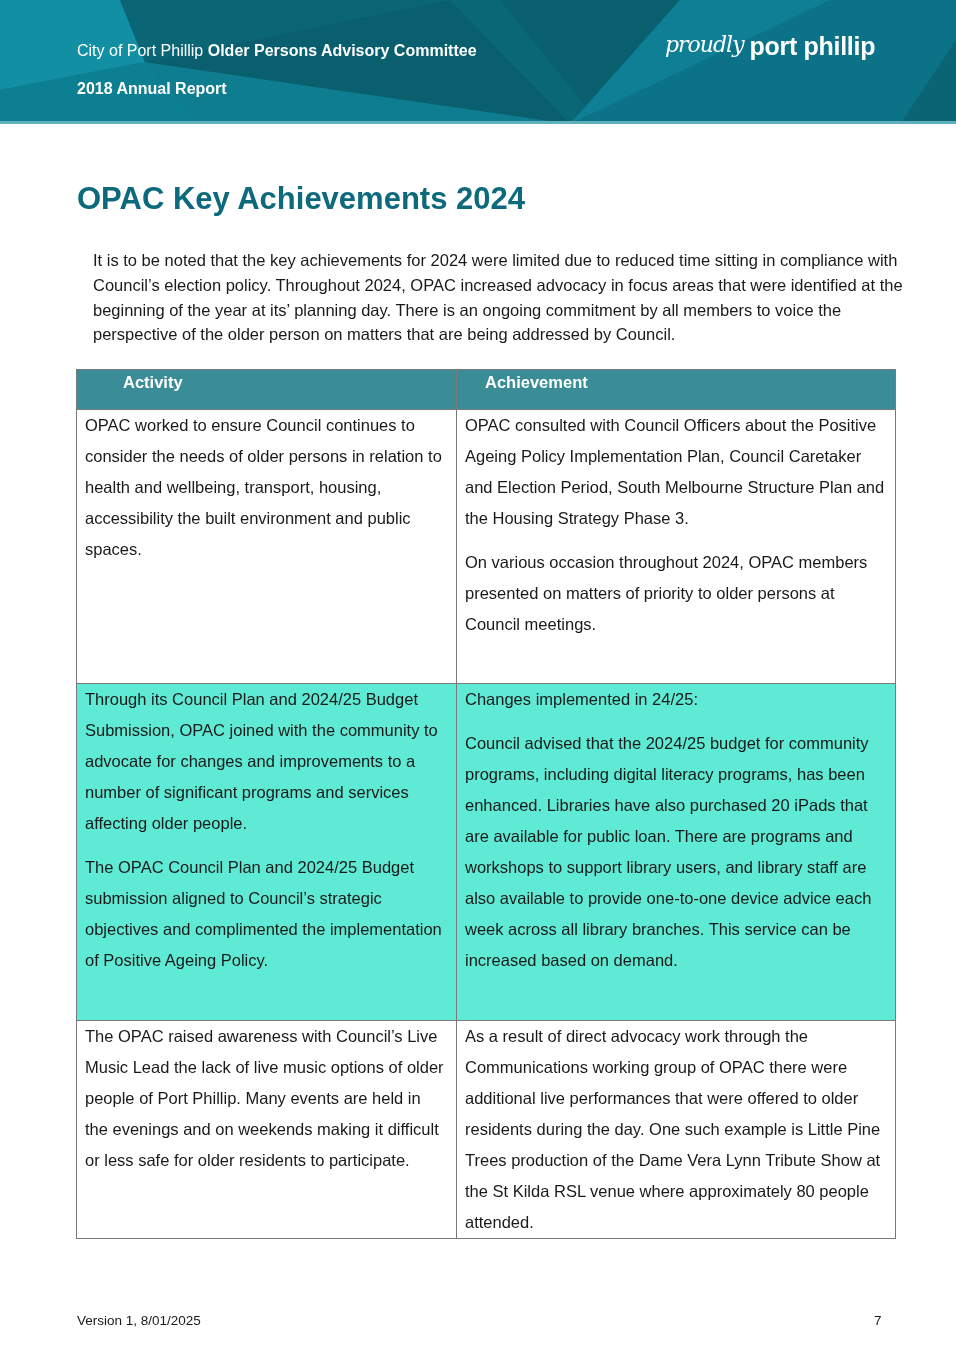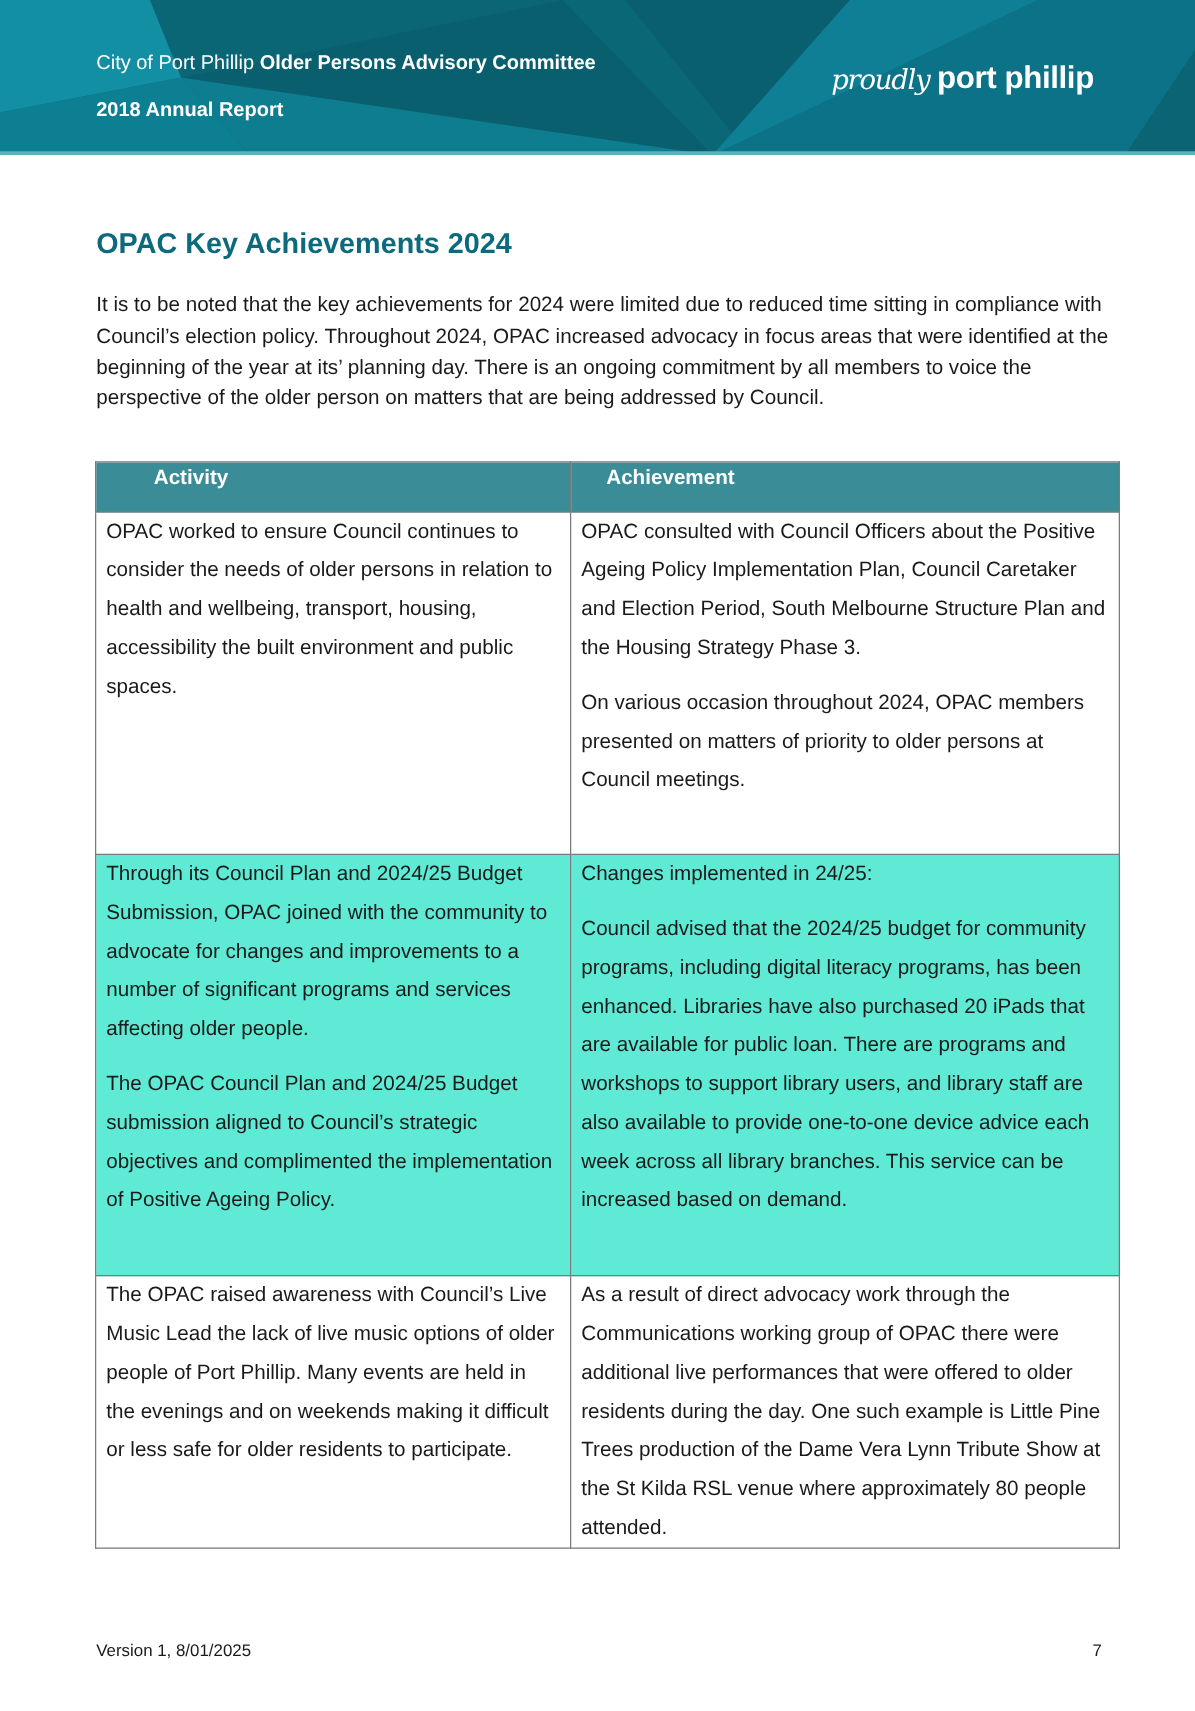--- a/index.html
+++ b/index.html
@@ -22,7 +22,7 @@
   }
   .logo {
     position: absolute; left: 665px; top: 32px; color: #ffffff; font-size: 25px;
-    display: flex; align-items: flex-end; gap: 6px;
+    display: flex; align-items: flex-start; gap: 6px;
   }
   .logo .script { font-family: "DejaVu Serif", serif; font-style: italic; font-size: 22px; font-weight: normal; letter-spacing: -1px; }
   .logo .strong { font-weight: bold; letter-spacing: -0.3px; margin-top: 16px; }

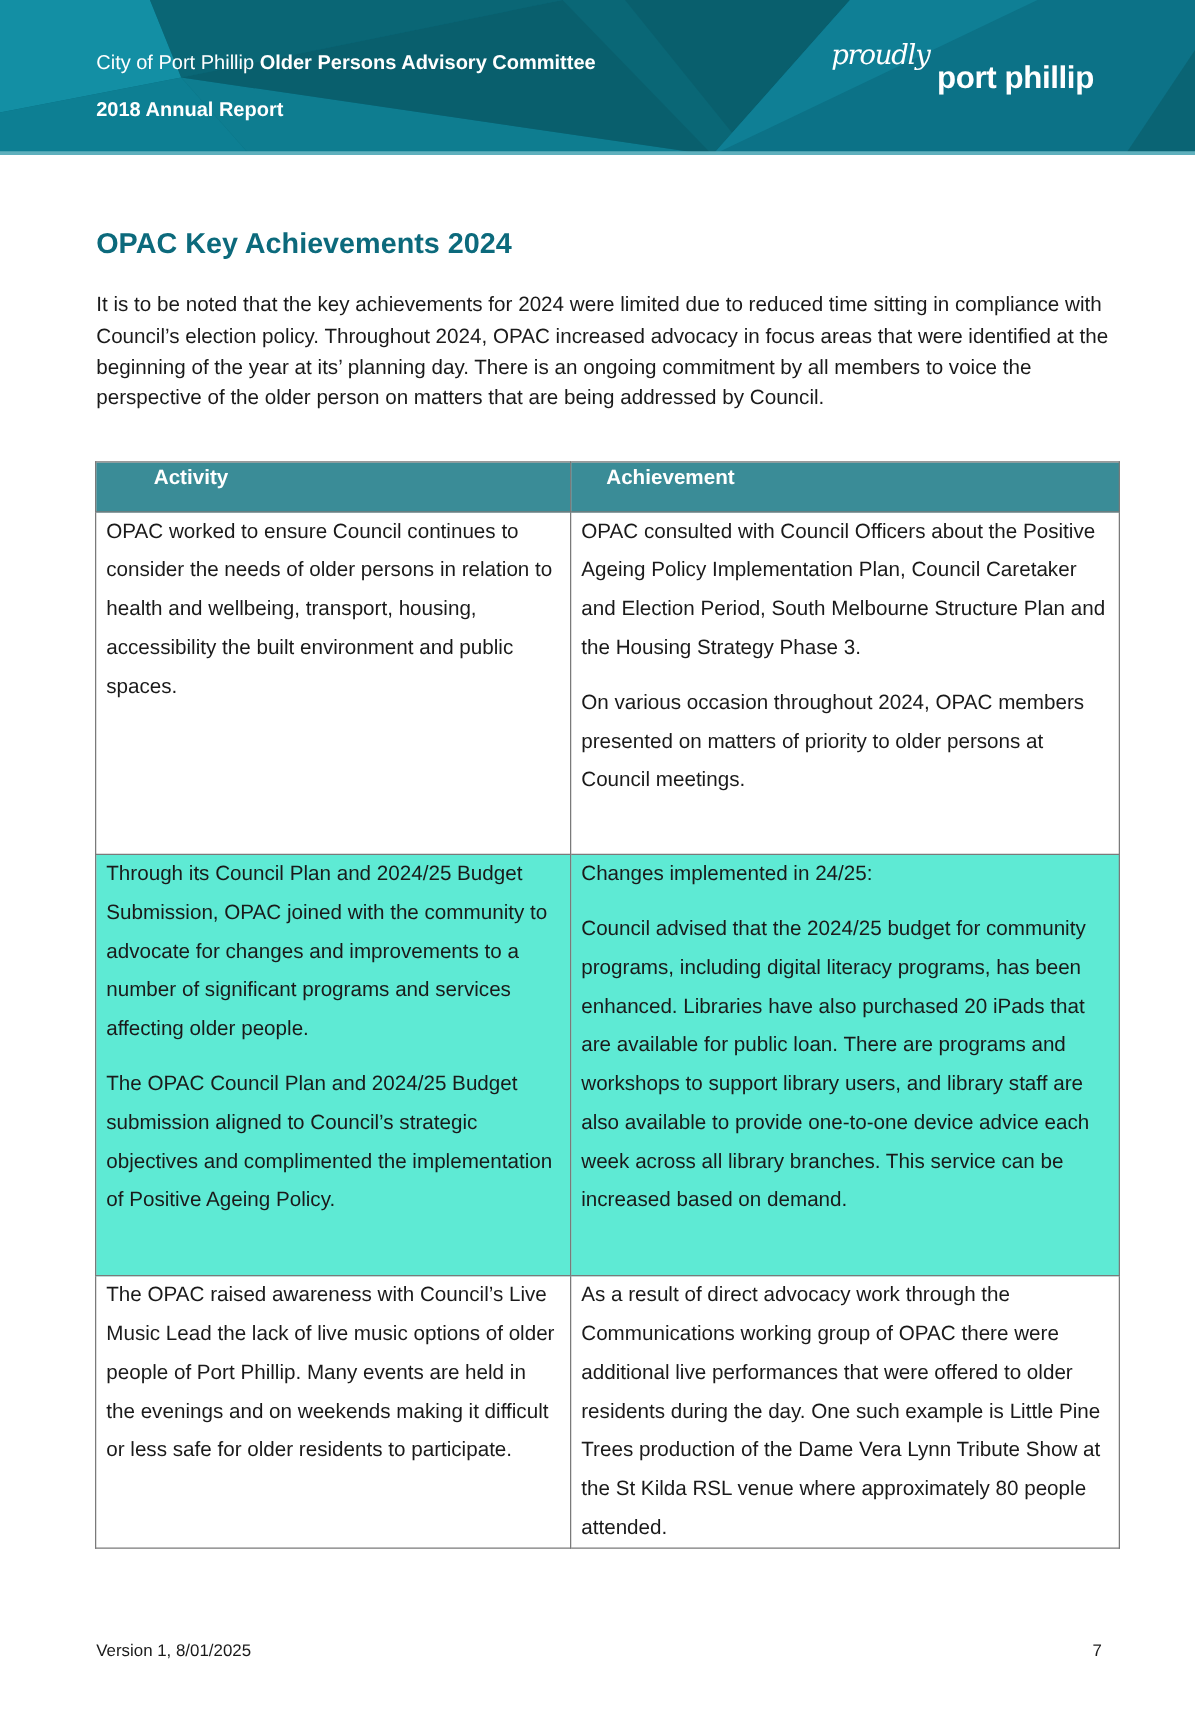--- a/index.html
+++ b/index.html
@@ -25,7 +25,7 @@
     display: flex; align-items: flex-start; gap: 6px;
   }
   .logo .script { font-family: "DejaVu Serif", serif; font-style: italic; font-size: 22px; font-weight: normal; letter-spacing: -1px; }
-  .logo .strong { font-weight: bold; letter-spacing: -0.3px; margin-top: 16px; }
+  .logo .strong { font-weight: bold; letter-spacing: -0.3px; }
   .page-title {
     position: absolute; left: 77px; top: 181px; margin: 0;
     font-size: 23px; font-weight: bold; color: #0c6a7c;

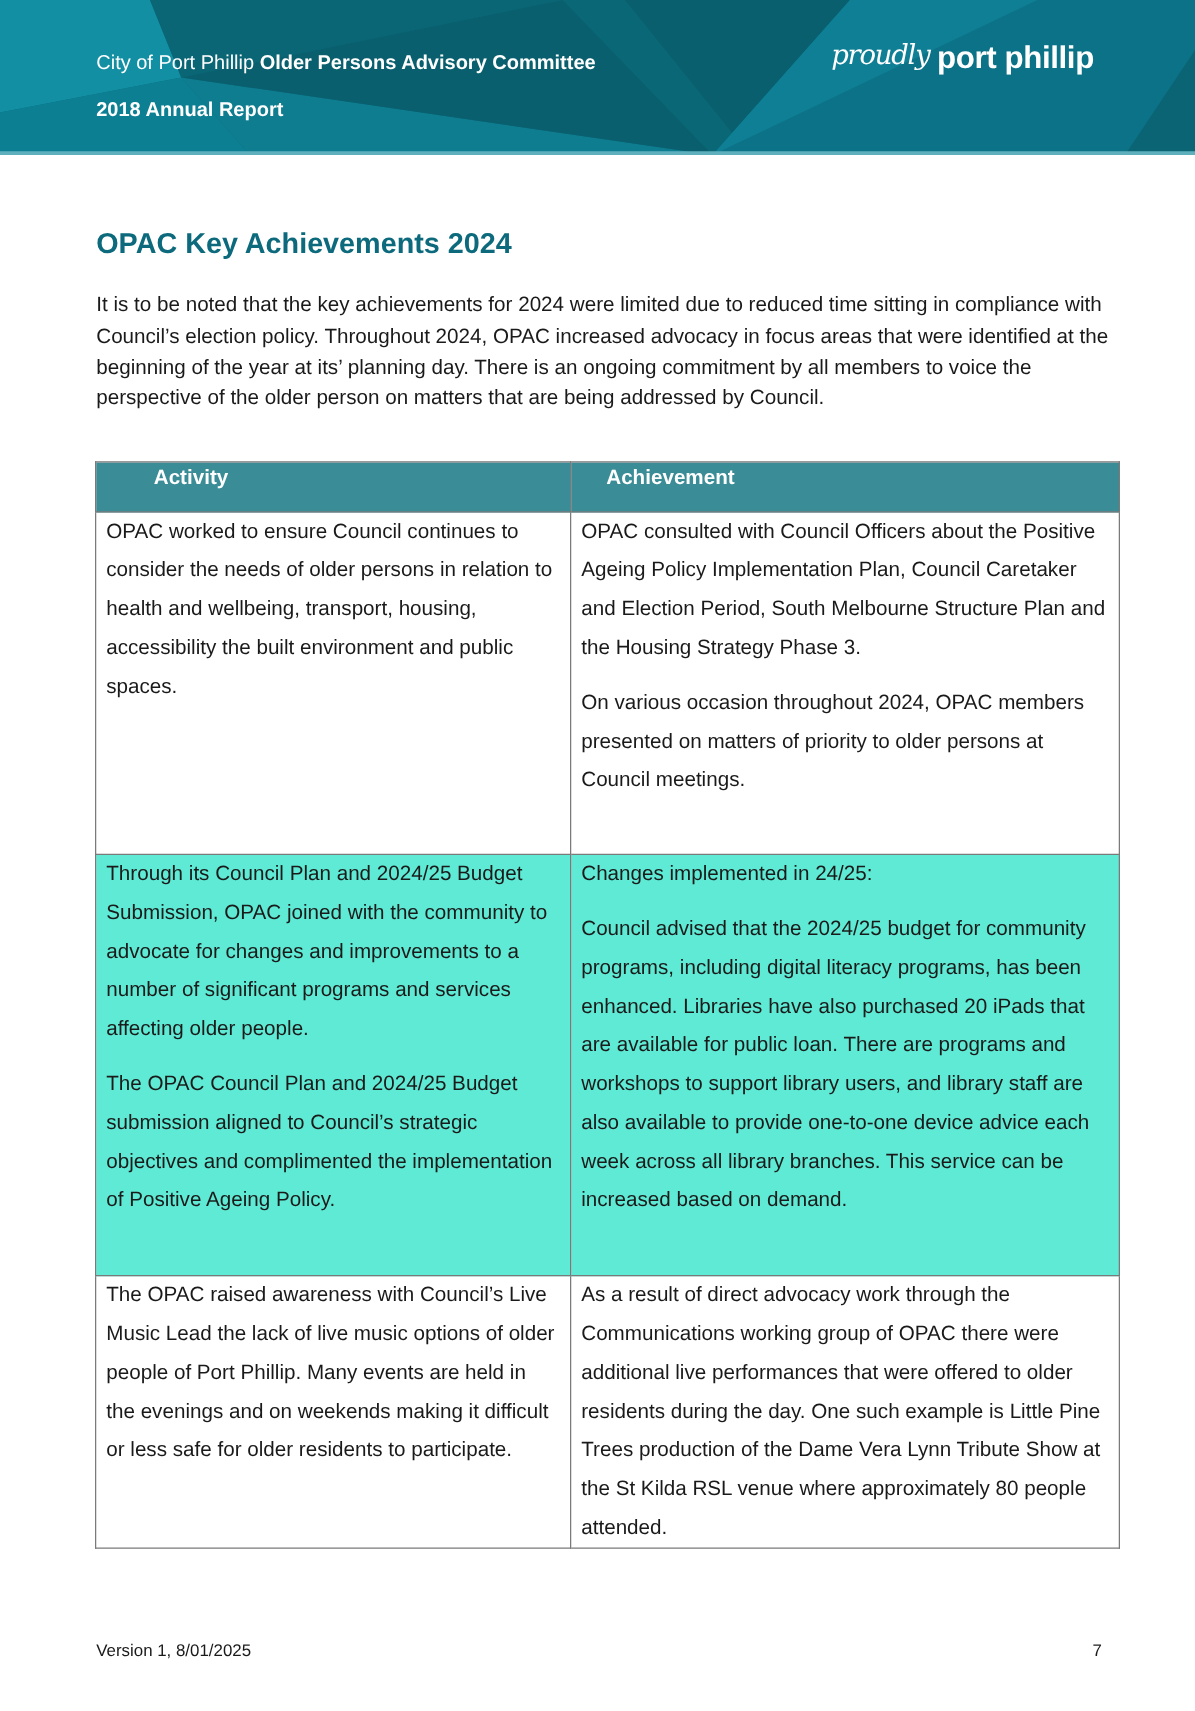--- a/index.html
+++ b/index.html
@@ -28,7 +28,7 @@
   .logo .strong { font-weight: bold; letter-spacing: -0.3px; }
   .page-title {
     position: absolute; left: 77px; top: 181px; margin: 0;
-    font-size: 23px; font-weight: bold; color: #0c6a7c;
+    font-size: 31px; font-weight: bold; color: #0c6a7c;
   }
   .intro {
     position: absolute; left: 77px; top: 232px; width: 810px; margin: 0;

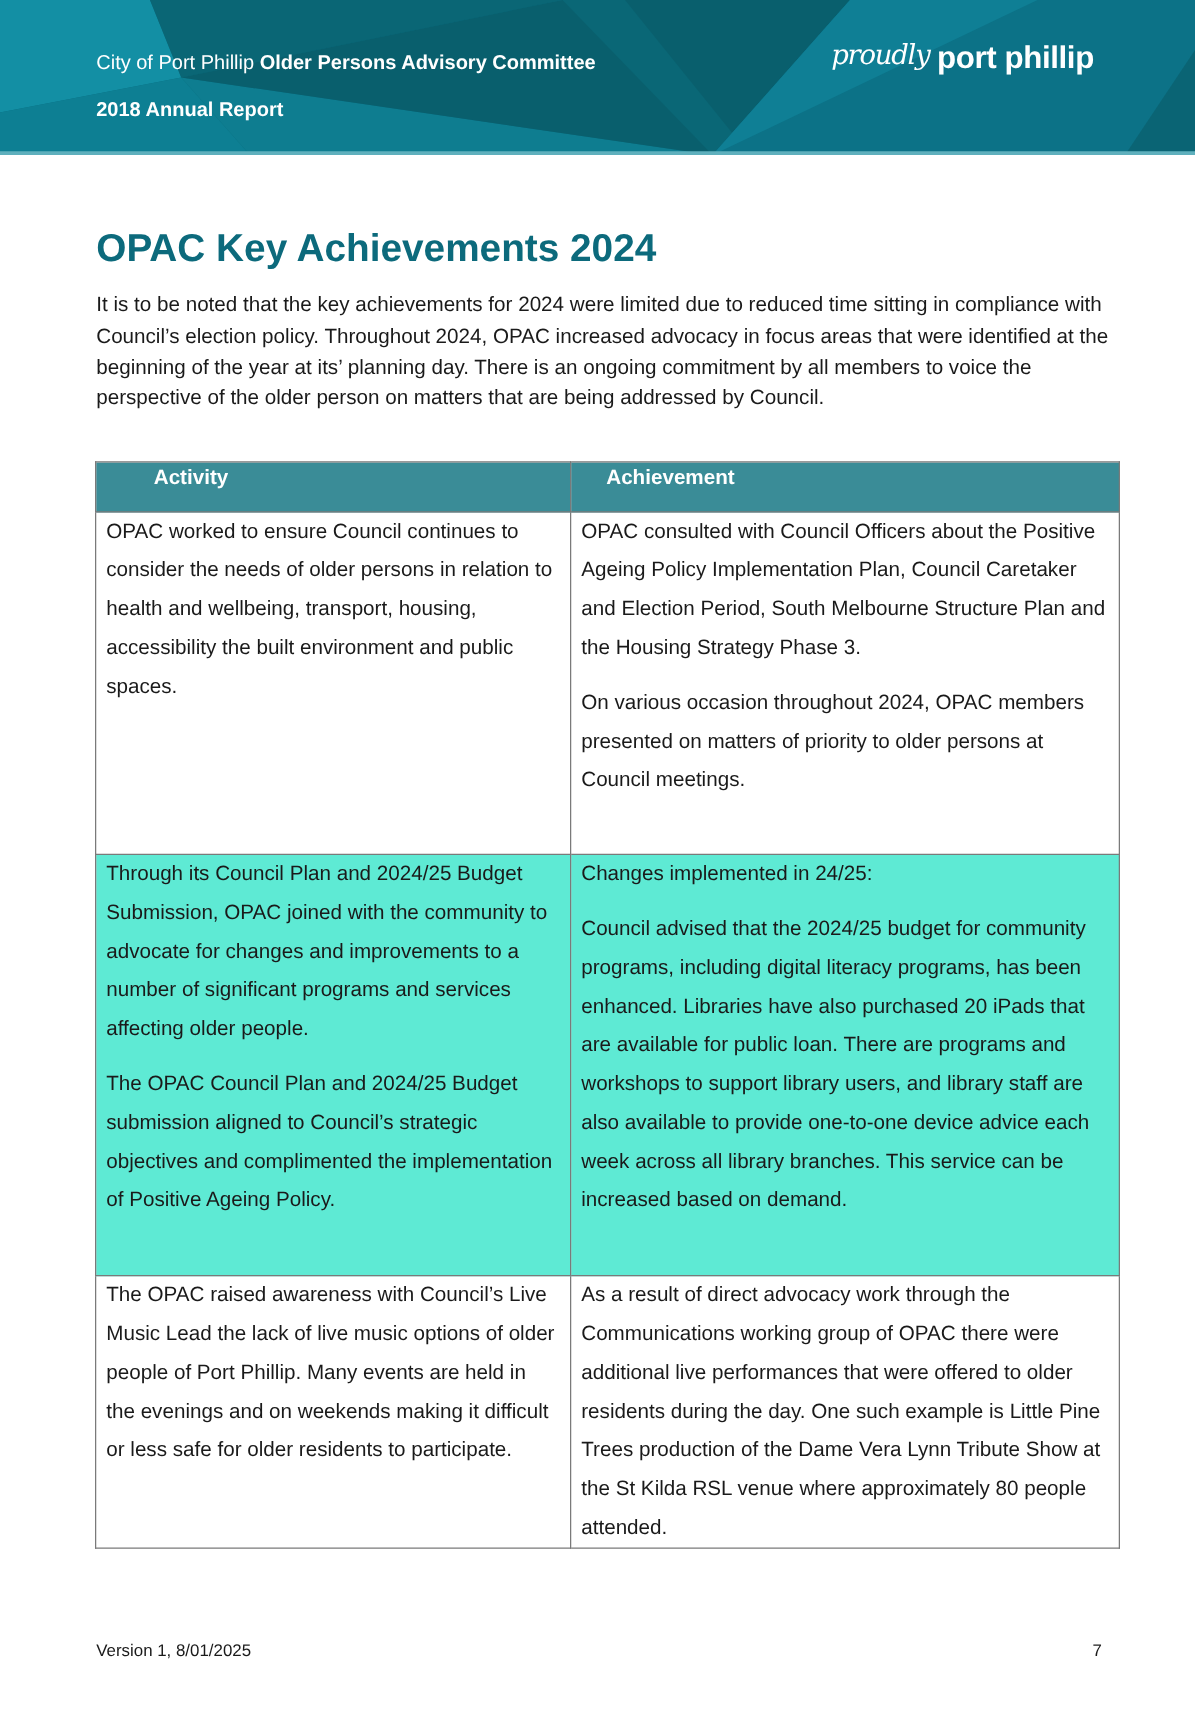--- a/index.html
+++ b/index.html
@@ -31,7 +31,7 @@
     font-size: 31px; font-weight: bold; color: #0c6a7c;
   }
   .intro {
-    position: absolute; left: 77px; top: 232px; width: 810px; margin: 0;
+    position: absolute; left: 77px; top: 232px; width: 810px; margin: 16px;
     font-size: 16.5px; line-height: 24.8px; color: #1a1a1a;
   }
   table.achievements {

